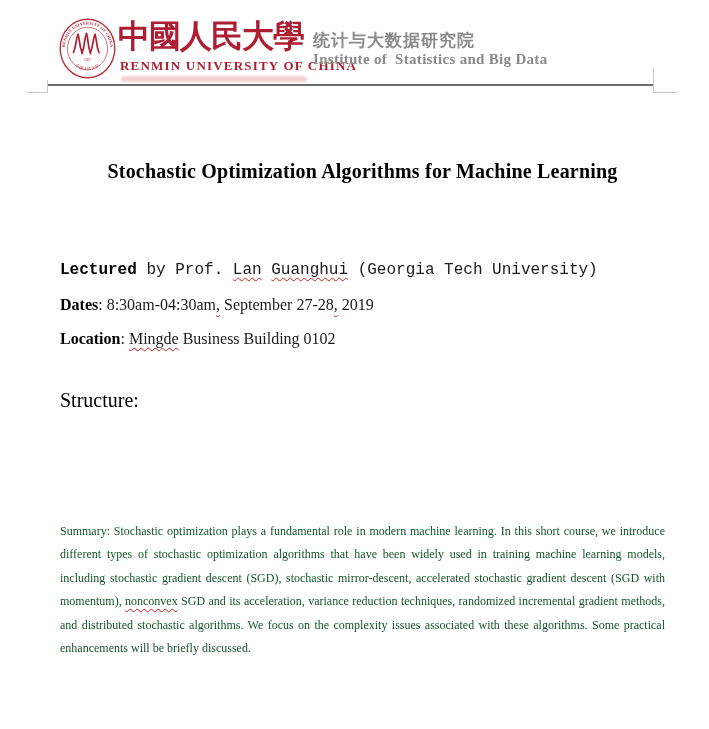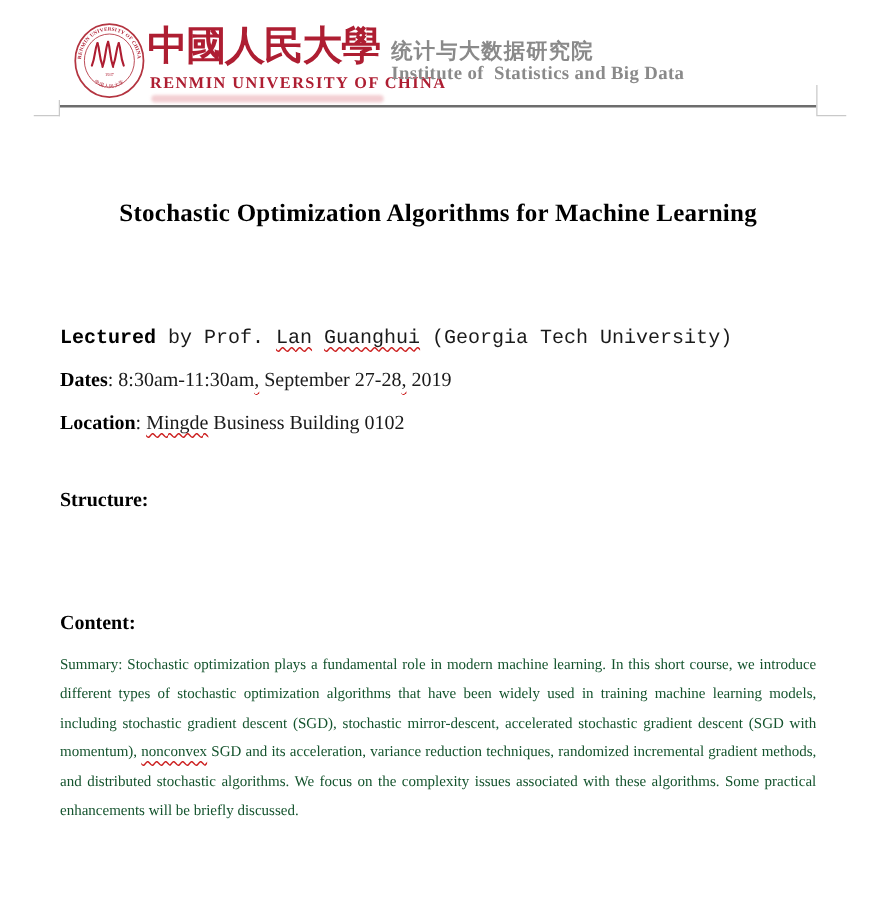--- a/index.html
+++ b/index.html
@@ -52,7 +52,7 @@
   .mark-right-h { left: 653px; top: 92px; width: 24px; height: 1px;  }
 
   
-  .col { position: absolute; left: 48px; width: 605px; }
+  .col { position: absolute; left: 60px; width: 605px; }
   .doc-title {
     top: 159px; text-align: center;
     font-size: 20px; font-weight: bold; line-height: 24px;

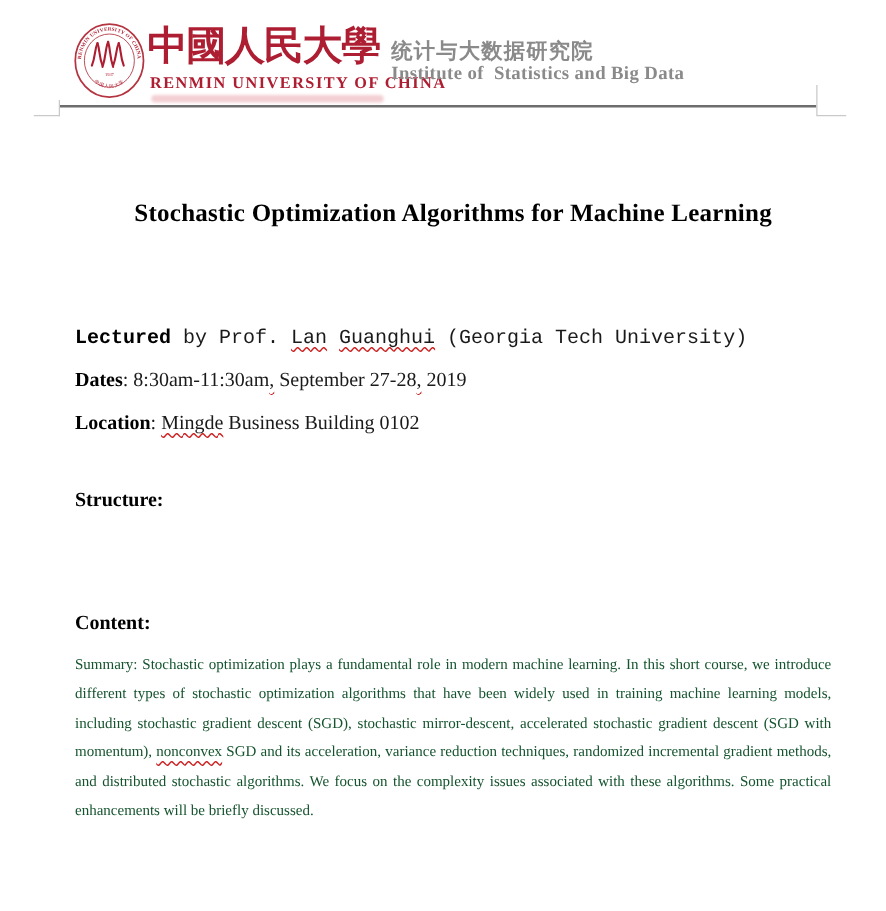--- a/index.html
+++ b/index.html
@@ -126,7 +126,7 @@
 
   <p class="col line info-lectured"><b>Lectured</b><span> by Prof. </span><span class="sp">Lan</span><span> </span><span class="sp">Guanghui</span><span> (Georgia Tech University)</span></p>
 
-  <p class="col line info-dates"><b>Dates</b><span>: 8:30am-11:30am</span><span class="sp">,</span><span> September 27-28</span><span class="sp">,</span><span> 2019</span></p>
+  <p class="col line info-dates"><b>Dates</b><span>: 8:30am-04:30am</span><span class="sp">,</span><span> September 27-28</span><span class="sp">,</span><span> 2019</span></p>
 
   <p class="col line info-location"><b>Location</b><span>: </span><span class="sp">Mingde</span><span> Business Building 0102</span></p>
 

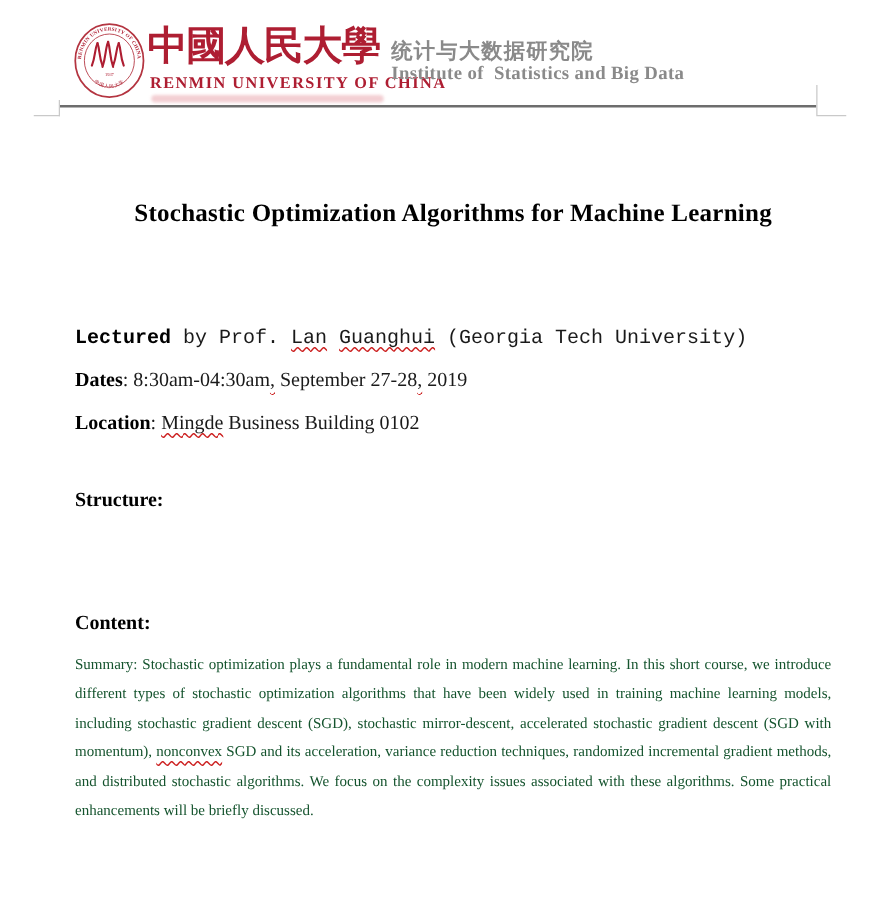--- a/index.html
+++ b/index.html
@@ -62,7 +62,7 @@
   .info-lectured { top: 261px; font-family: Liberation Mono, monospace; }
   .info-dates    { top: 295px; }
   .info-location { top: 329px; }
-  .heading { font-size: 16px; font-weight: bold; line-height: 19px; color: #000; }
+  .heading { font-size: 20px; font-weight: normal; line-height: 19px; color: #000; }
   .structure-heading { top: 391px; }
   .structure-text    { top: 421px; }
   .content-heading   { top: 489px; }

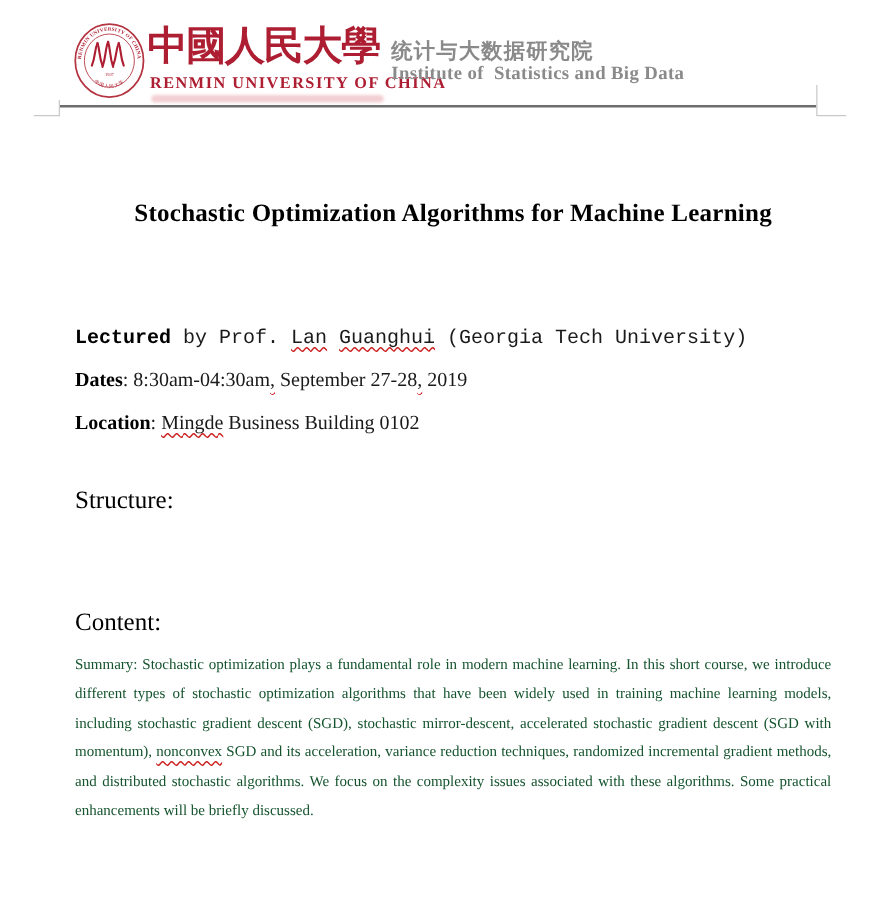--- a/index.html
+++ b/index.html
@@ -132,7 +132,6 @@
 
   <p class="col heading structure-heading">Structure:</p>
 
-  <p class="col heading content-heading">Content:</p>
   <p class="col summary"><span>Summary: Stochastic optimization plays a fundamental role in modern machine learning. In this short course, we introduce different types of stochastic optimization algorithms that have been widely used in training machine learning models, including stochastic gradient descent (SGD), stochastic mirror-descent, accelerated stochastic gradient descent (SGD with momentum), </span><span class="sp">nonconvex</span><span> SGD and its acceleration, variance reduction techniques, randomized incremental gradient methods, and distributed stochastic algorithms. We focus on the complexity issues associated with these algorithms. Some practical enhancements will be briefly discussed.</span></p>
 
 </div>

